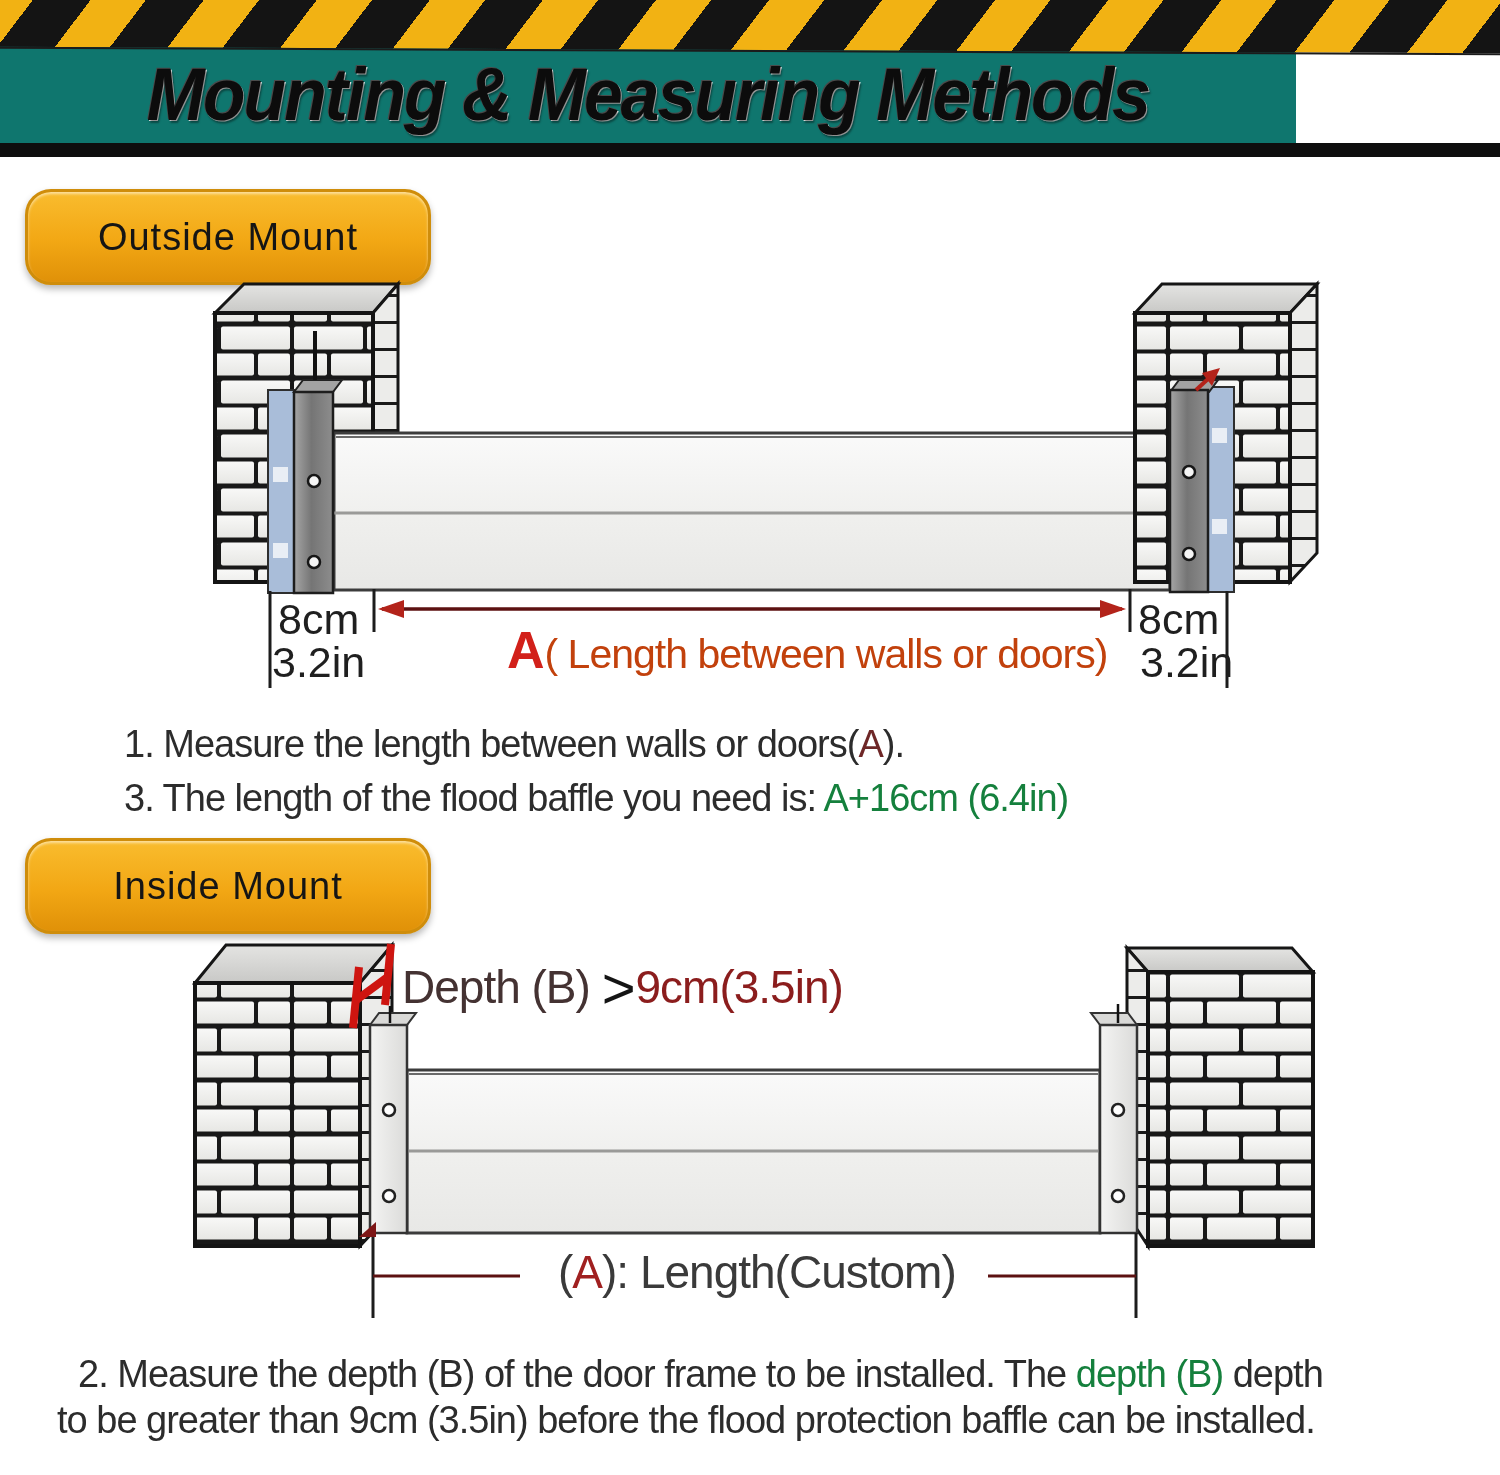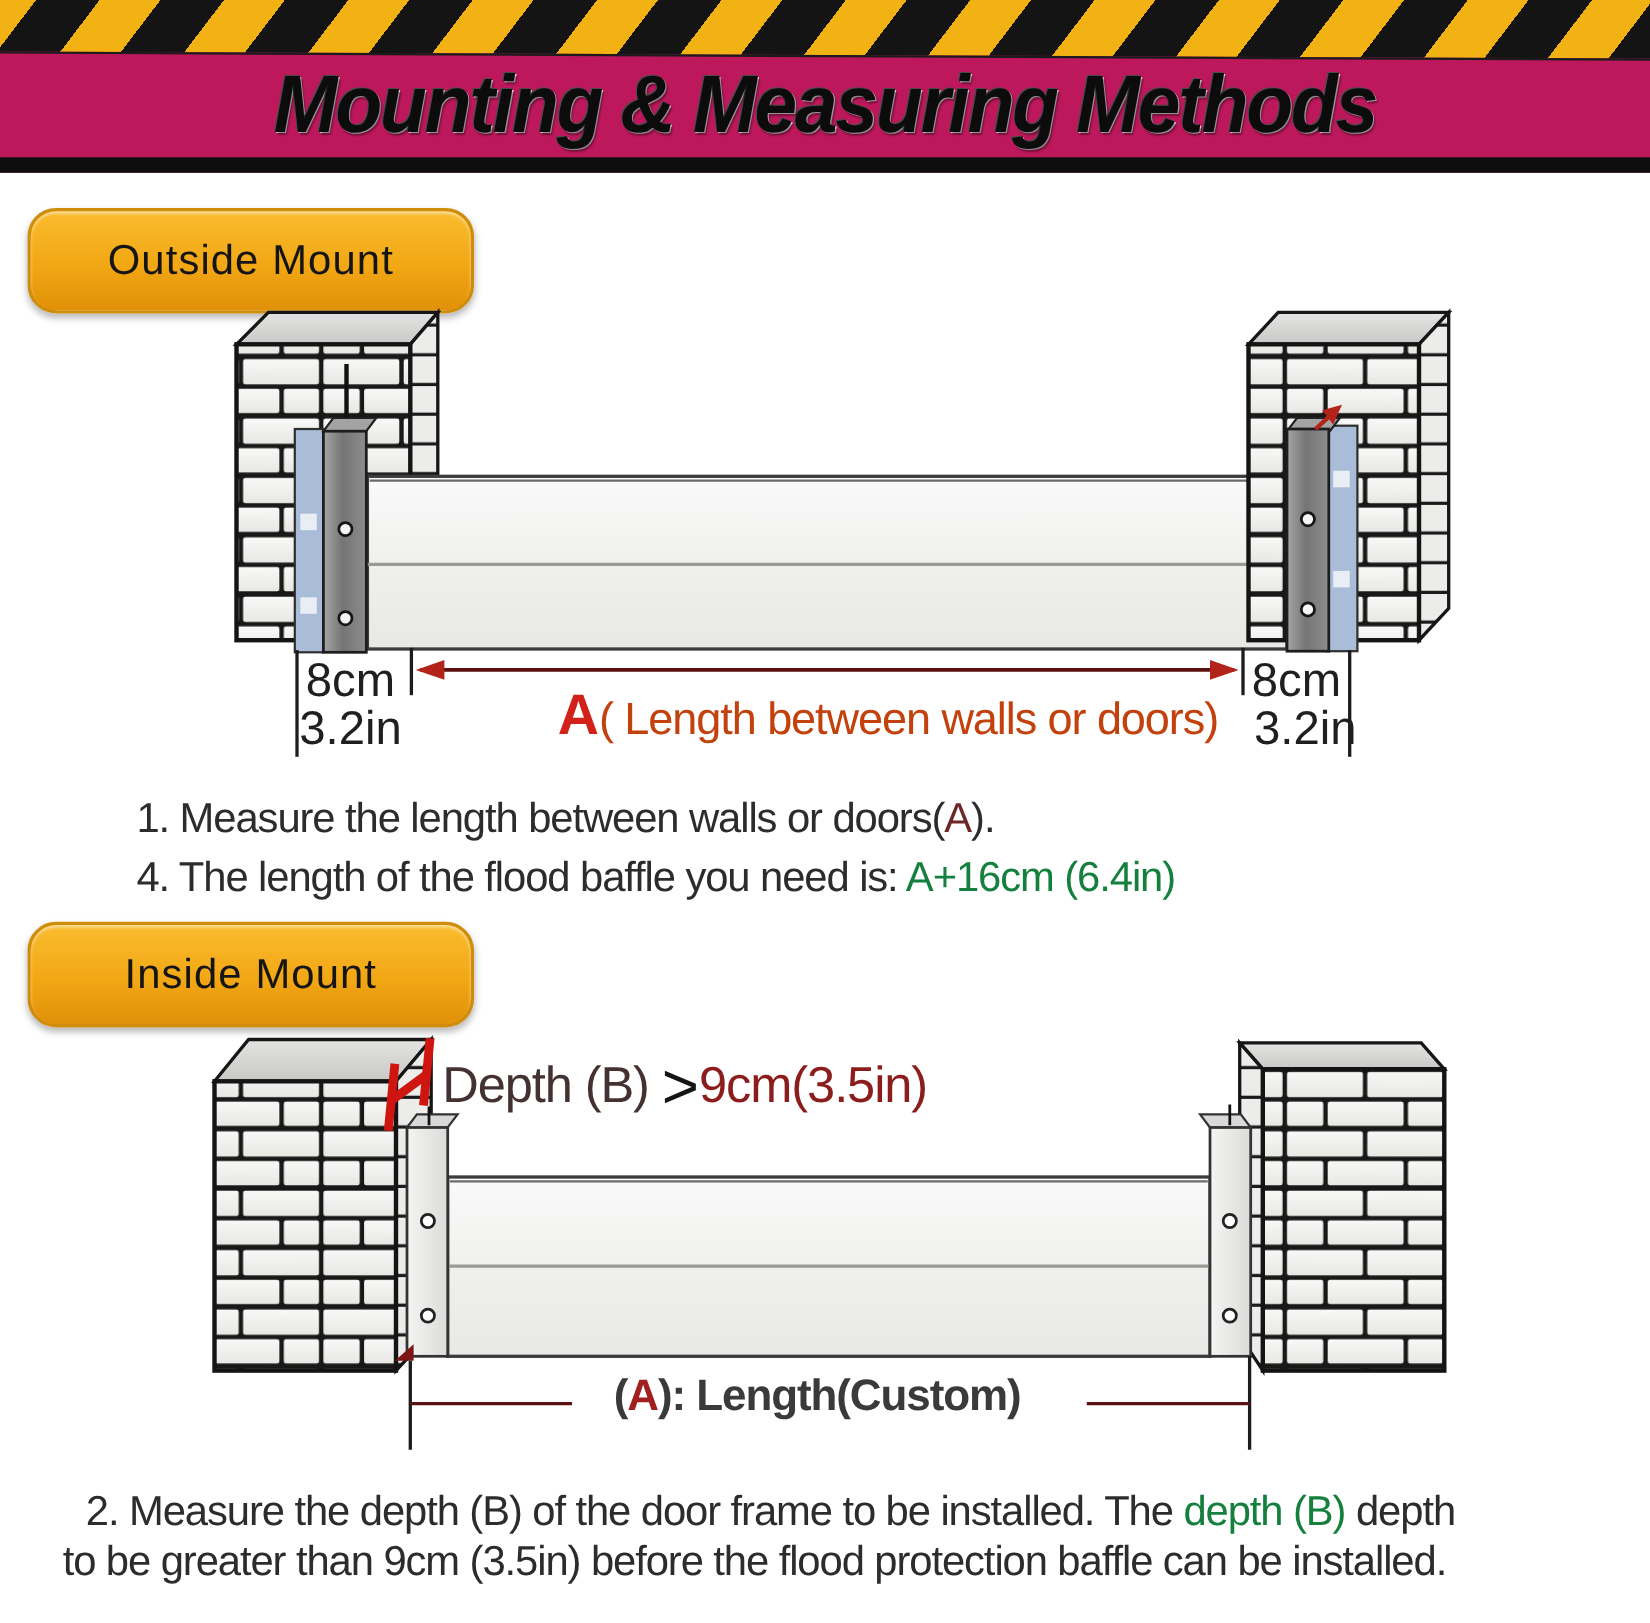--- a/index.html
+++ b/index.html
@@ -7,7 +7,7 @@
         font-family:"Liberation Sans", sans-serif;}
 
   
-  .header{position:absolute;top:0;left:0;width:1500px;height:157px;background:#be185d;}
+  .header{position:absolute;top:0;left:0;width:1296px;height:157px;background:#0f766e;}
   .stripe-band{position:absolute;top:-8px;left:-14px;width:1530px;height:58px;
       background:repeating-linear-gradient(127deg,#f2b213 0 44px,#141414 44px 90px);
       transform:rotate(0.25deg);border-bottom:2px solid #1b1b1b;}

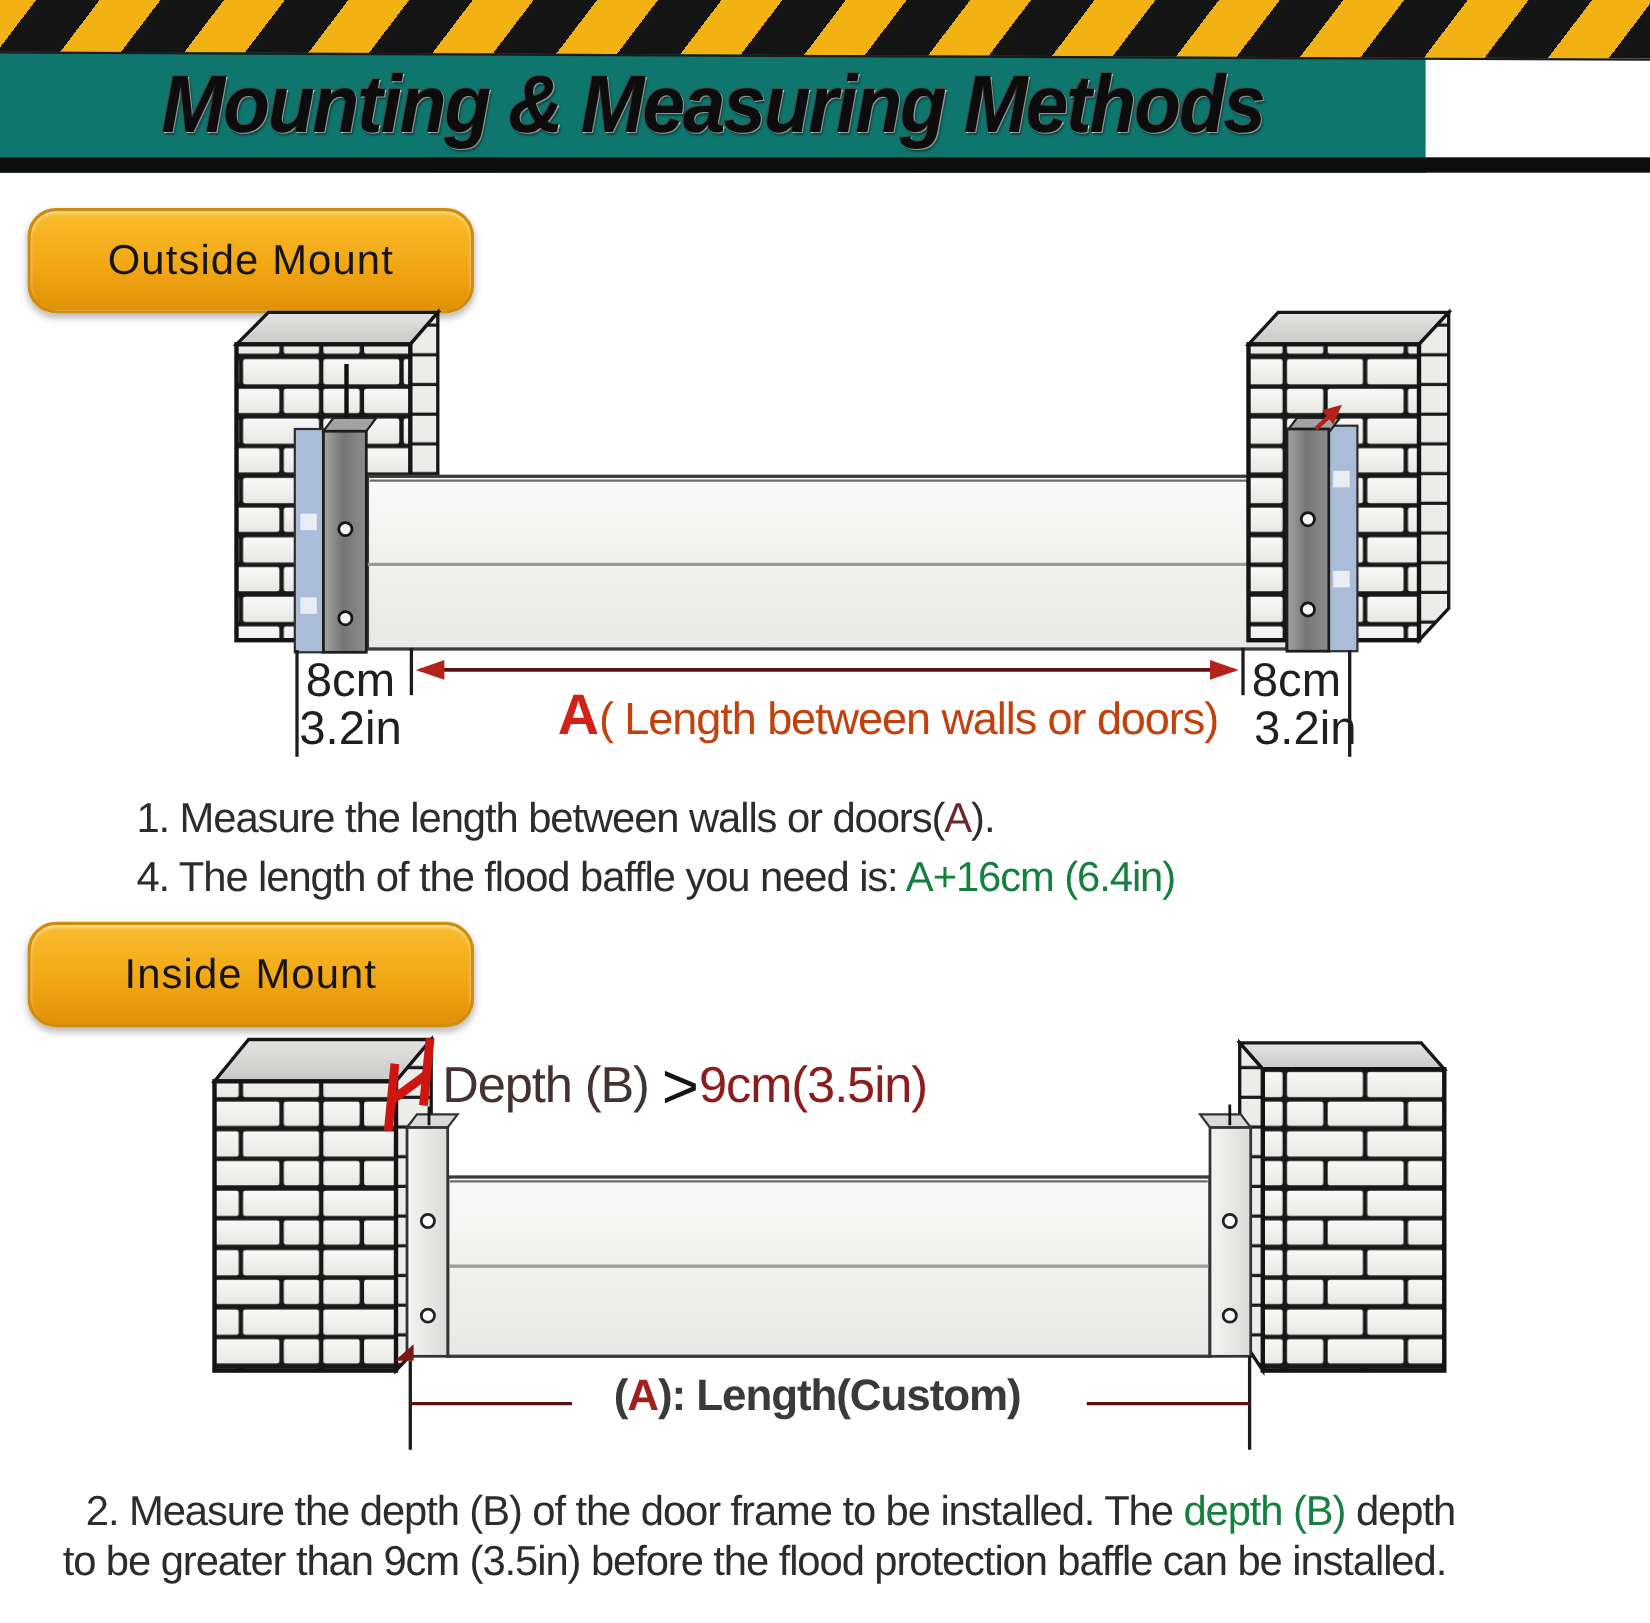--- a/index.html
+++ b/index.html
@@ -169,7 +169,7 @@
       <span>1. Measure the length between walls or doors(</span><span class="dim-red">A</span><span>).</span>
     </div>
     <div style="margin-top:12px">
-      <span>4. The length of the flood baffle you need is: </span><span class="red">A+16cm (6.4in)</span>
+      <span>3. The length of the flood baffle you need is: </span><span class="red">A+16cm (6.4in)</span>
     </div>
   </div>
 

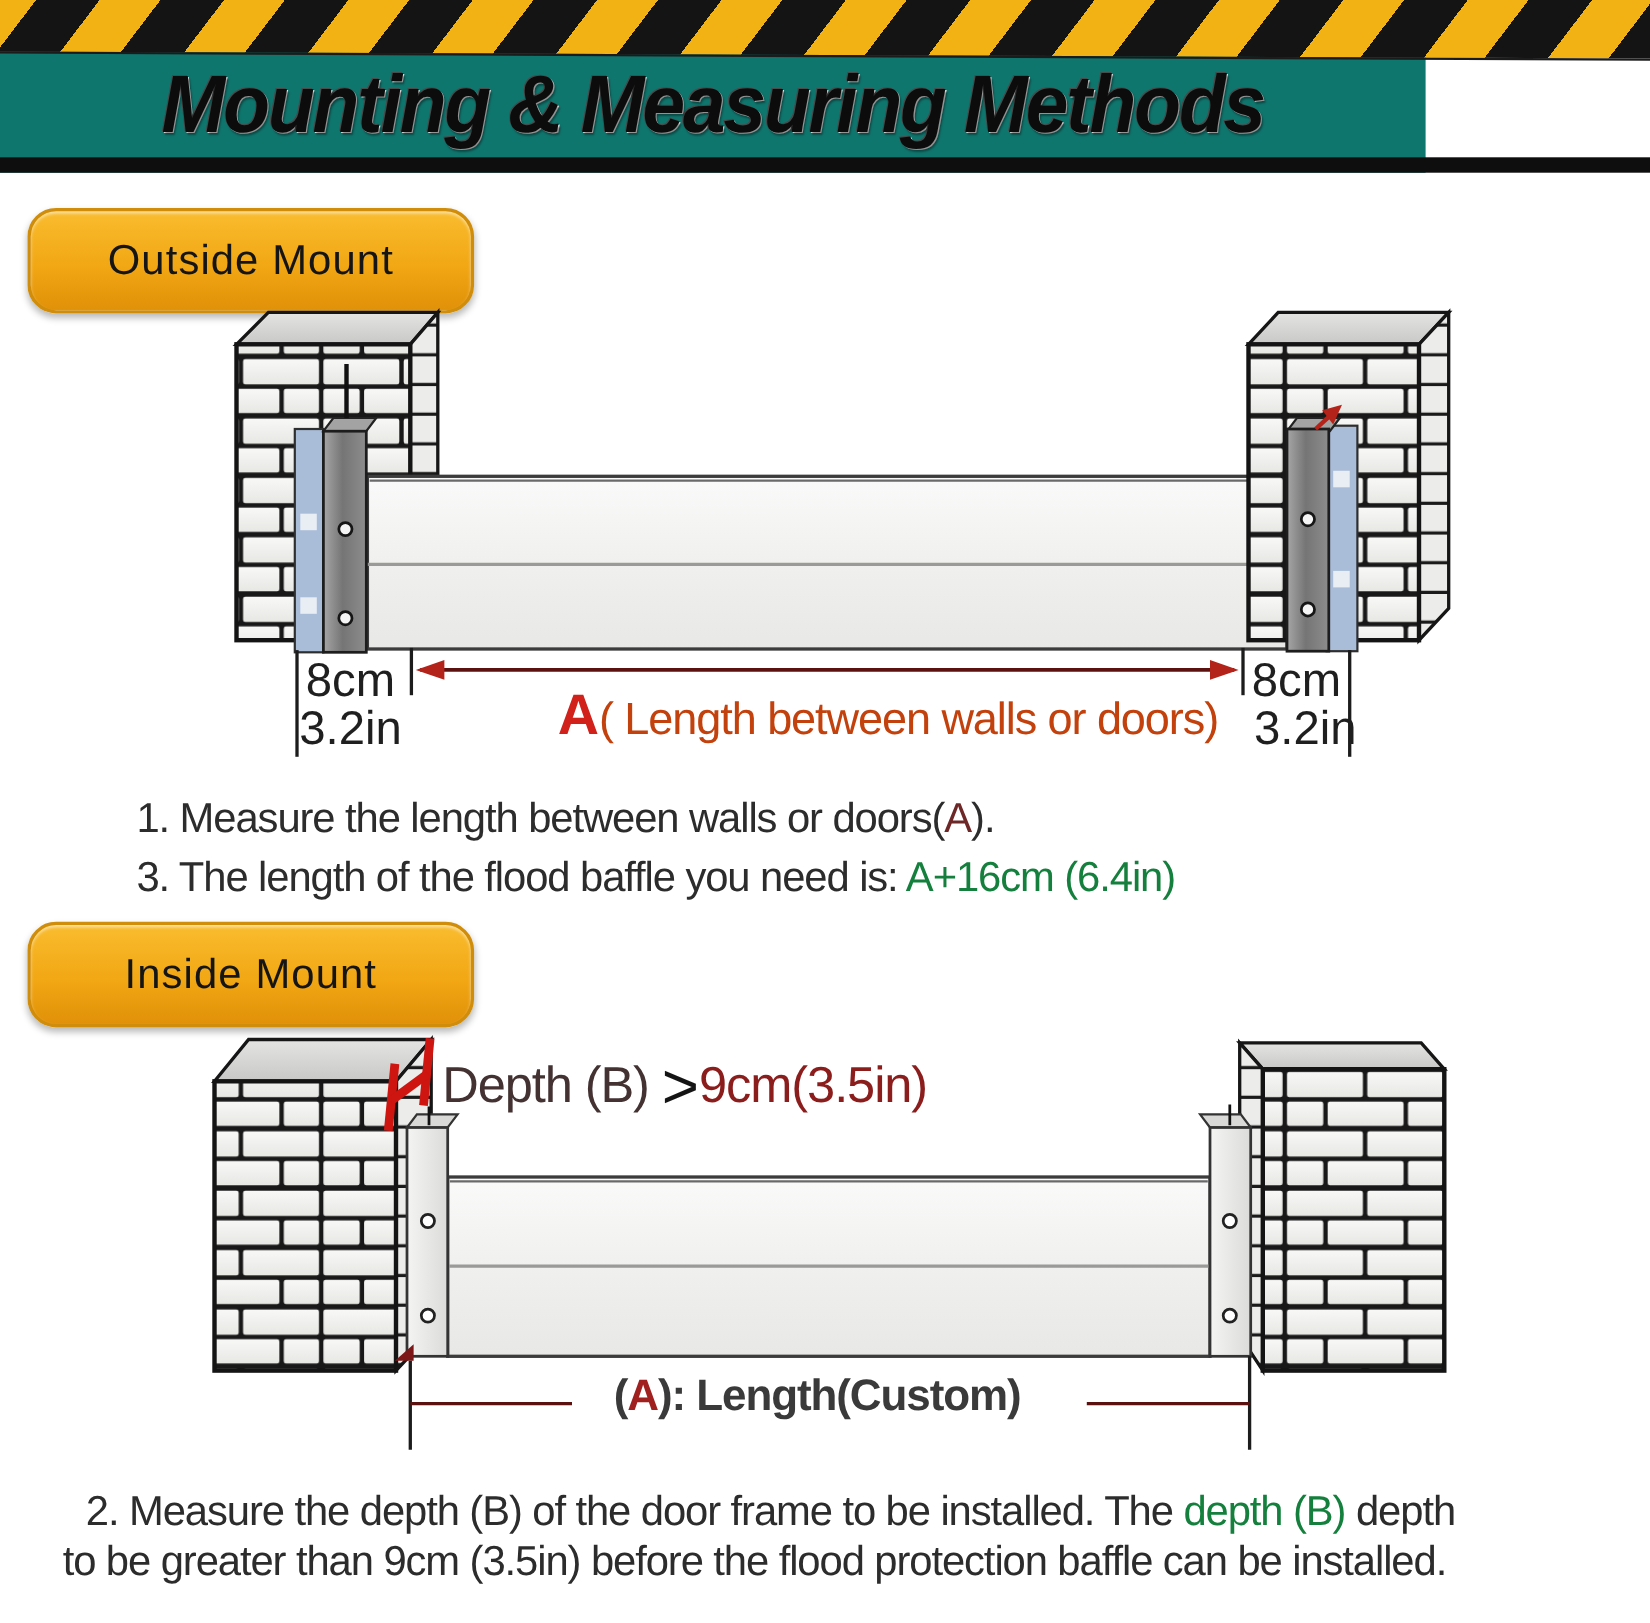--- a/index.html
+++ b/index.html
@@ -42,7 +42,7 @@
   .depth-label .d2{font-size:46px;color:#8b1d1d;letter-spacing:-1px;}
 
   .length-label{position:absolute;left:558px;top:1249px;white-space:nowrap;line-height:1;
-      font-size:40px;letter-spacing:-1px;color:#3a3a3a;font-weight:bold;}
+      font-size:46px;letter-spacing:-1px;color:#3a3a3a;}
   .length-label .red-a{color:#a02020;}
 
   

